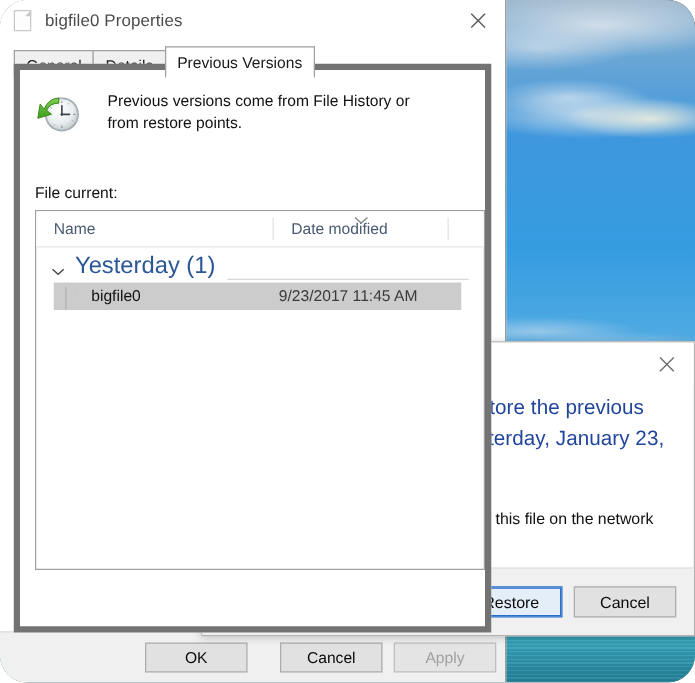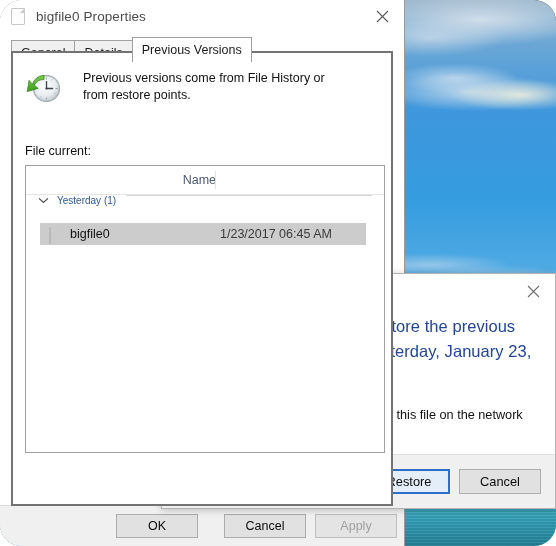--- a/index.html
+++ b/index.html
@@ -127,7 +127,7 @@
     left: 11px; right: 11px; top: 51px;
     height: 455px;
     box-sizing: border-box;
-    border: 2px solid #737373;
+    border: 5px solid #737373;
     background: #ffffff;
     z-index: 2;
   }

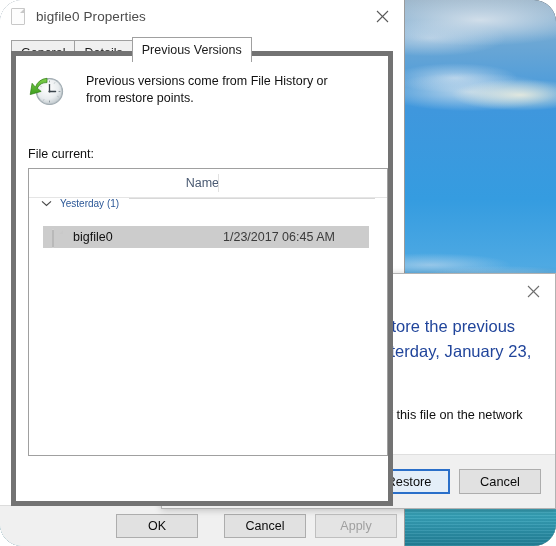--- a/index.html
+++ b/index.html
@@ -170,7 +170,7 @@
     padding-left: 14px;
     box-sizing: border-box;
   }
-  .col-name { width: 190px; justify-content: flex-end; }
+  .col-name { width: 190px; }
   .col-date { width: 140px; }
   .col-sep {
     position: absolute; right: 0; top: 5px; bottom: 5px;

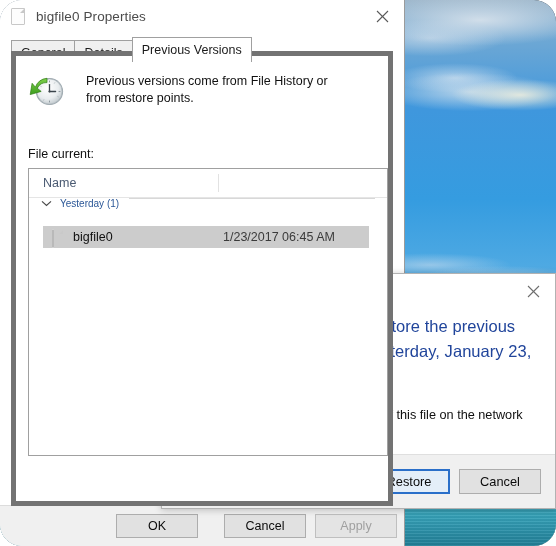--- a/index.html
+++ b/index.html
@@ -367,6 +367,15 @@
             <span>Name</span>
             <div class="col-sep"></div>
           </div>
+          <div class="col col-date">
+            <span class="sort-chevron">
+              <svg width="13" height="7" viewBox="0 0 13 7" aria-hidden="true">
+                <polyline points="1.5,1 6.5,5.4 11.5,1" fill="none" stroke="#8a8a8a" stroke-width="1.2"></polyline>
+              </svg>
+            </span>
+            <span>Date modified</span>
+            <div class="col-sep"></div>
+          </div>
         </div>
 
         <div class="group-row">

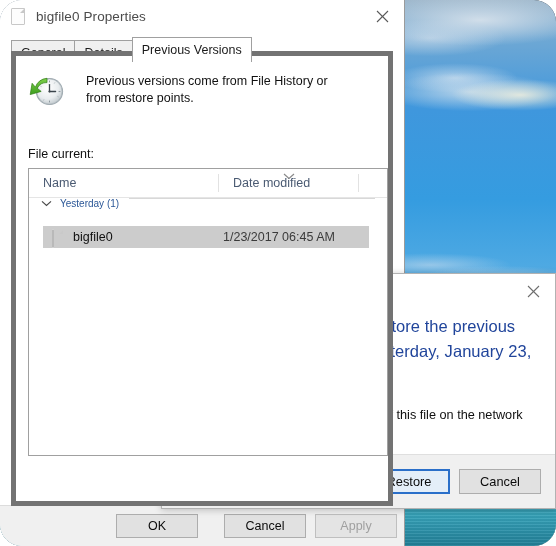--- a/index.html
+++ b/index.html
@@ -181,10 +181,10 @@
     color: #7a7a7a;
   }
   .group-row {
-    display: flex; align-items: flex-start;
+    display: flex; align-items: flex-end;
     height: 26px; padding-left: 12px;
     color: #2b5797;
-    font-size: 10px;
+    font-size: 19px;
   }
   .group-chevron { color: #4a4a4a; font-size: 10px; margin-right: 8px; }
   .group-rule {

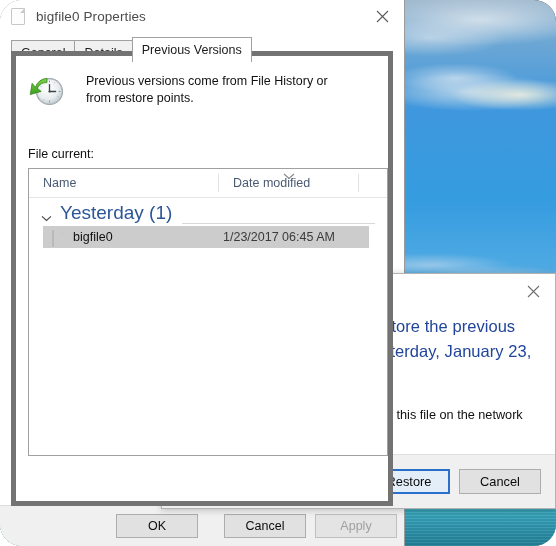--- a/index.html
+++ b/index.html
@@ -393,7 +393,7 @@
             <span class="item-doc"></span>
           </span>
           <span class="item-name">bigfile0</span>
-          <span class="item-date">1/23/2017 06:45 AM</span>
+          <span class="item-date">9/23/2017 11:45 AM</span>
         </div>
       </div>
     </div>

